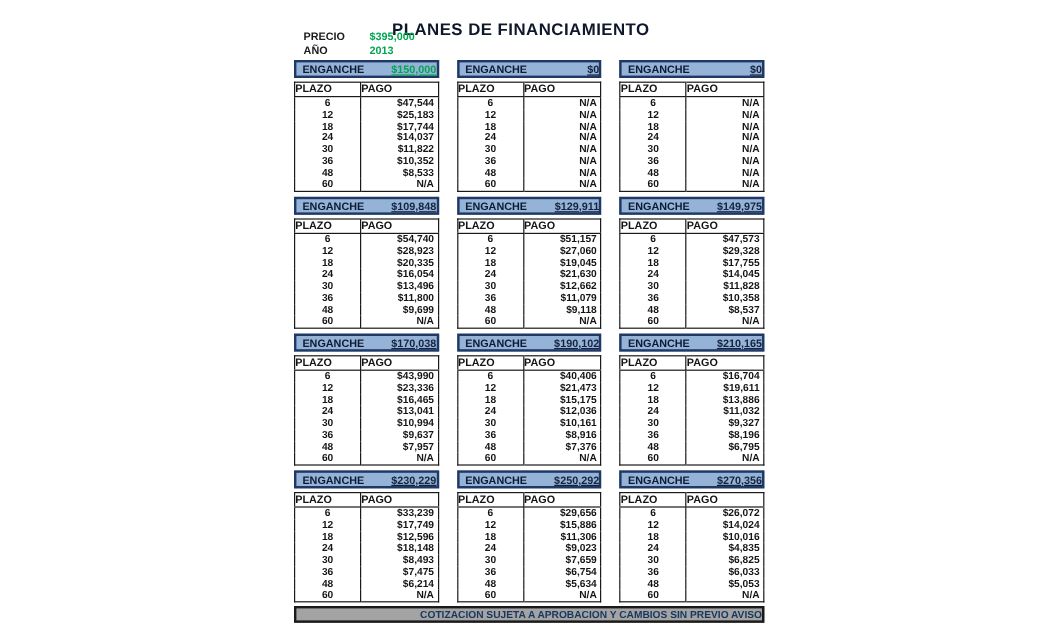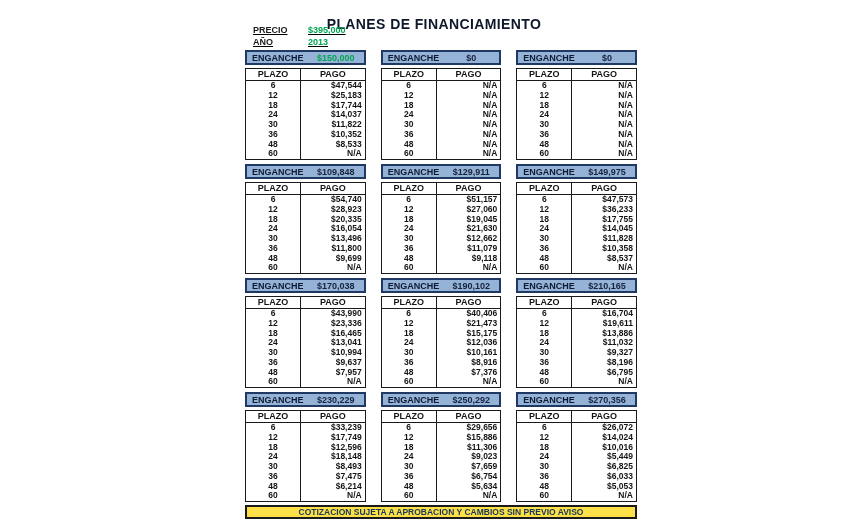--- a/index.html
+++ b/index.html
@@ -13,7 +13,7 @@
   }
 
   .info { position: absolute; left: 253px; top: 24px; }
-  .info-row { display: flex; height: 12px; line-height: 12px; font-size: 9px; font-weight: bold; text-decoration: underline; }
+  .info-row { display: flex; height: 12px; line-height: 12px; font-size: 9px; font-weight: bold; }
   .info-label { width: 55px; color: #1a1a1a; }
   .info-value { width: 45px; text-align: left; color: #00a651; }
 

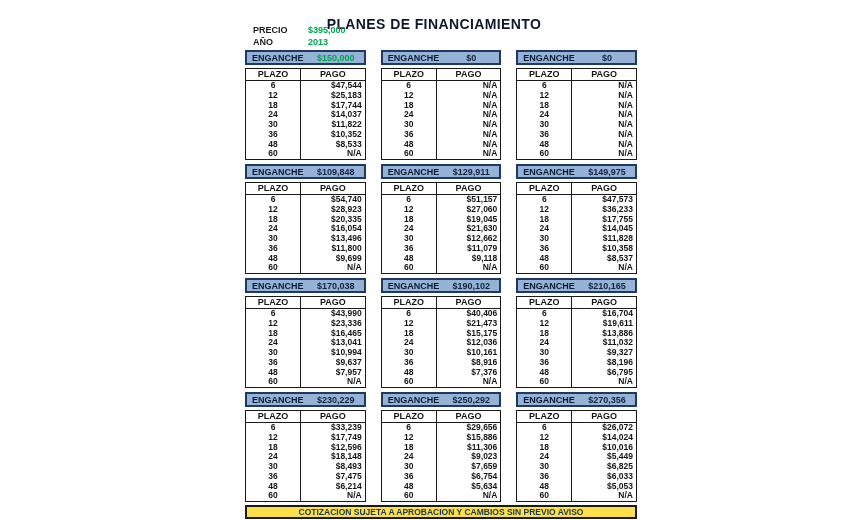--- a/index.html
+++ b/index.html
@@ -31,7 +31,7 @@
     margin-bottom: 3px;
   }
   .eng-label { padding-left: 5px; width: 52%; }
-  .eng-value { width: 48%; text-align: center; color: #15233f; }
+  .eng-value { width: 48%; text-align: right; color: #15233f; text-decoration: underline; }
   .eng-value.green { color: #00a651; }
 
   .plan-table {

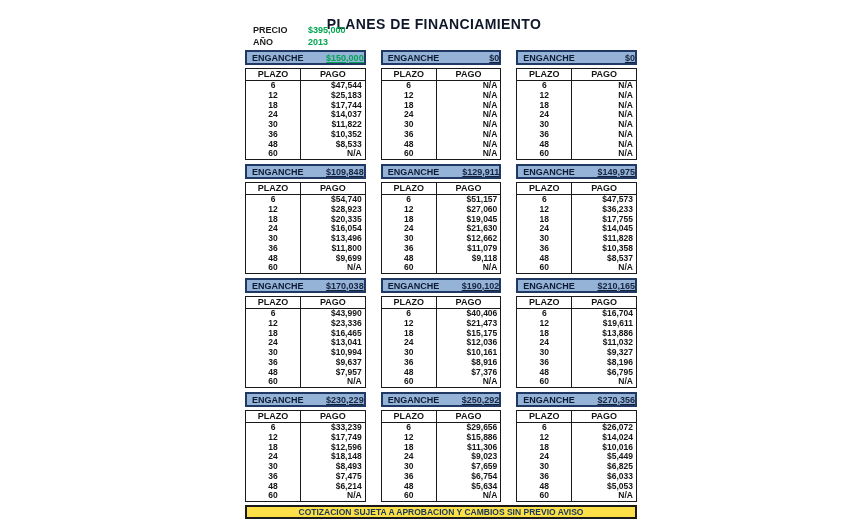--- a/index.html
+++ b/index.html
@@ -39,7 +39,7 @@
     border: 1.5px solid #1a1a1a; font-weight: bold; color: #141414;
   }
   .plan-table th {
-    height: 12px; line-height: 11px; font-size: 9px; text-align: center;
+    height: 12px; line-height: 11px; font-size: 9px; text-align: left;
     border-bottom: 1px solid #1a1a1a; padding: 0;
   }
   .plan-table td {

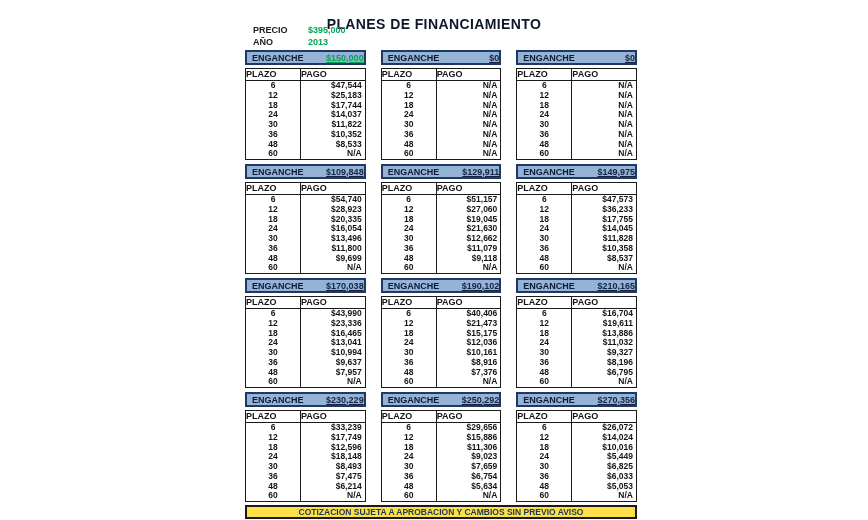--- a/index.html
+++ b/index.html
@@ -374,7 +374,7 @@
 
   <tr>
     <td class="td-plazo">12</td>
-    <td class="td-pago">$36,233</td>
+    <td class="td-pago">$29,328</td>
   </tr>
 
   <tr>

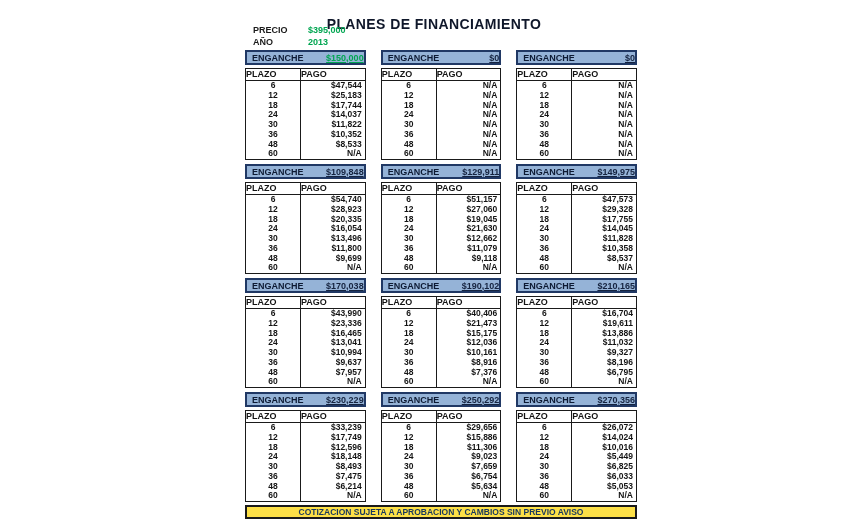--- a/index.html
+++ b/index.html
@@ -720,7 +720,7 @@
 
   <tr>
     <td class="td-plazo">24</td>
-    <td class="td-pago">$5,449</td>
+    <td class="td-pago">$4,835</td>
   </tr>
 
   <tr>

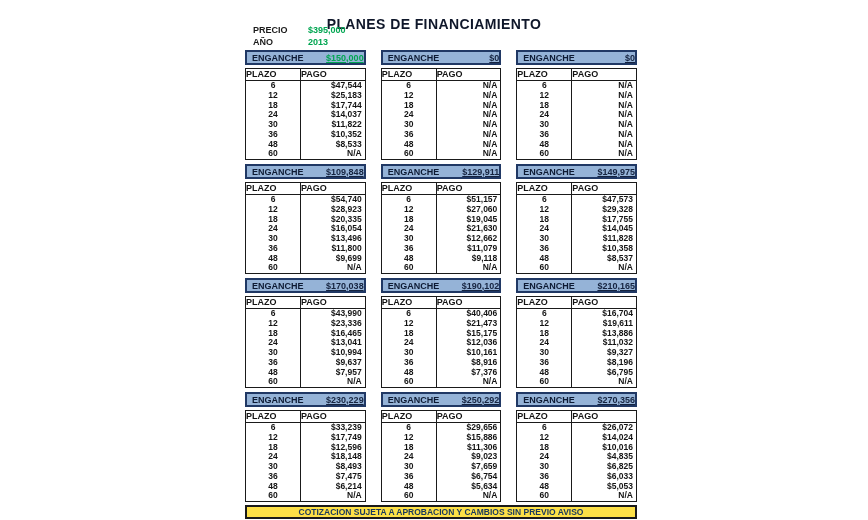--- a/index.html
+++ b/index.html
@@ -50,9 +50,9 @@
 
   .banner {
     position: absolute; left: 245px; top: 505px; width: 392px; height: 14px;
-    background: #fde047; border: 2px solid #1a1a1a;
+    background: #a3a3a3; border: 2px solid #1a1a1a;
     color: #17375e; font-size: 8.5px; font-weight: bold;
-    text-align: center; line-height: 10px;
+    text-align: right; line-height: 10px;
   }
 </style>
 </head>

